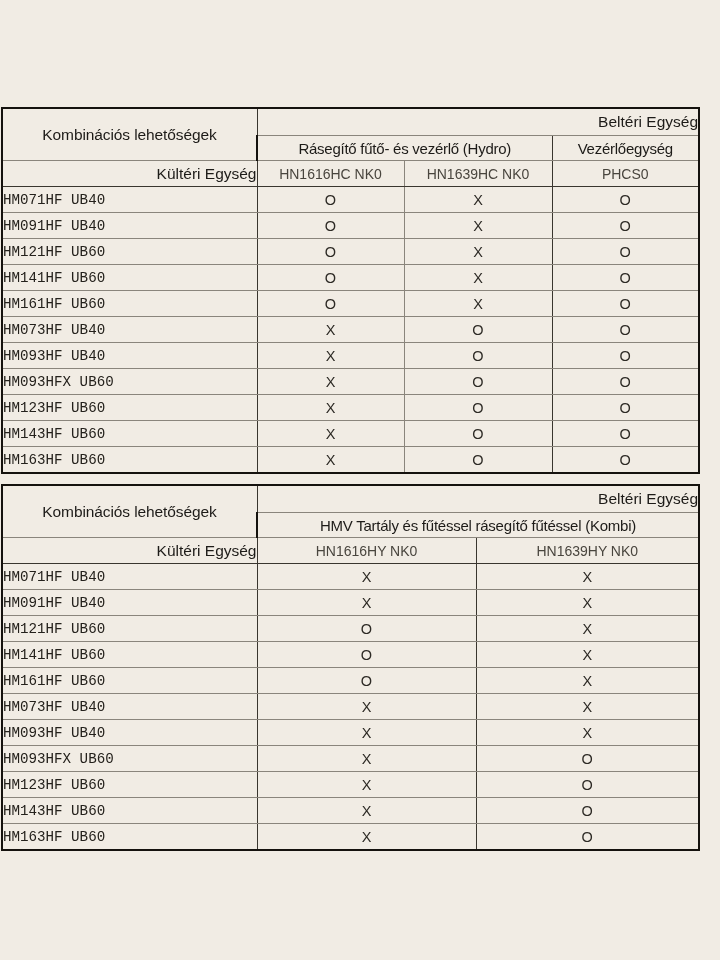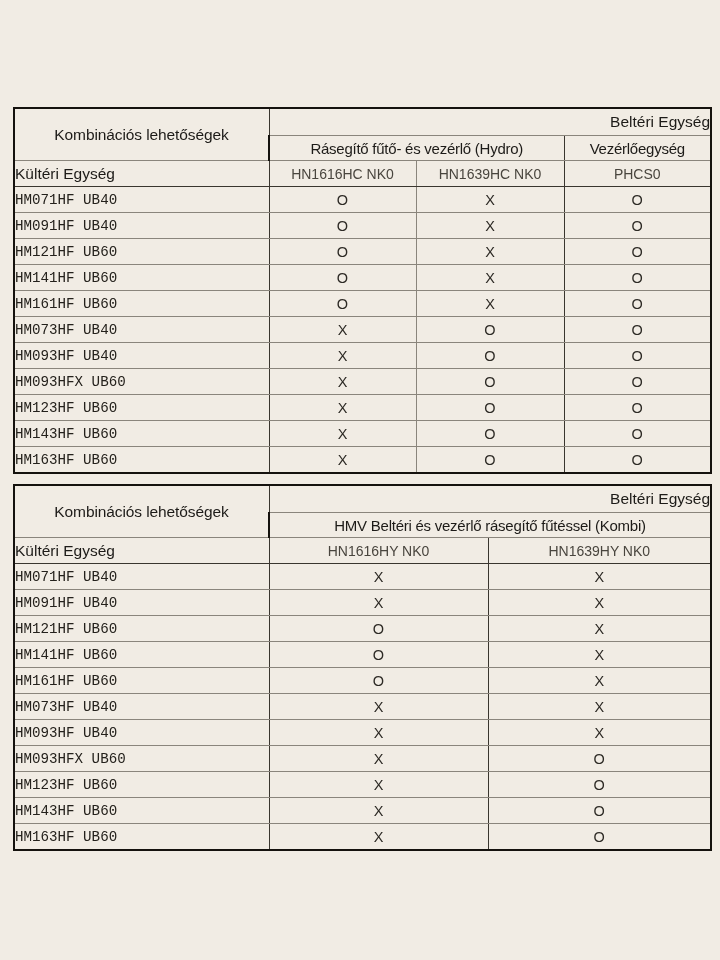--- a/index.html
+++ b/index.html
@@ -21,7 +21,7 @@
     width: 720px;
     height: 960px;
     box-sizing: border-box;
-    padding: 107px 10px 0 13px;
+    padding: 107px 10px 0 1px;
   }
 
   .combo-table {

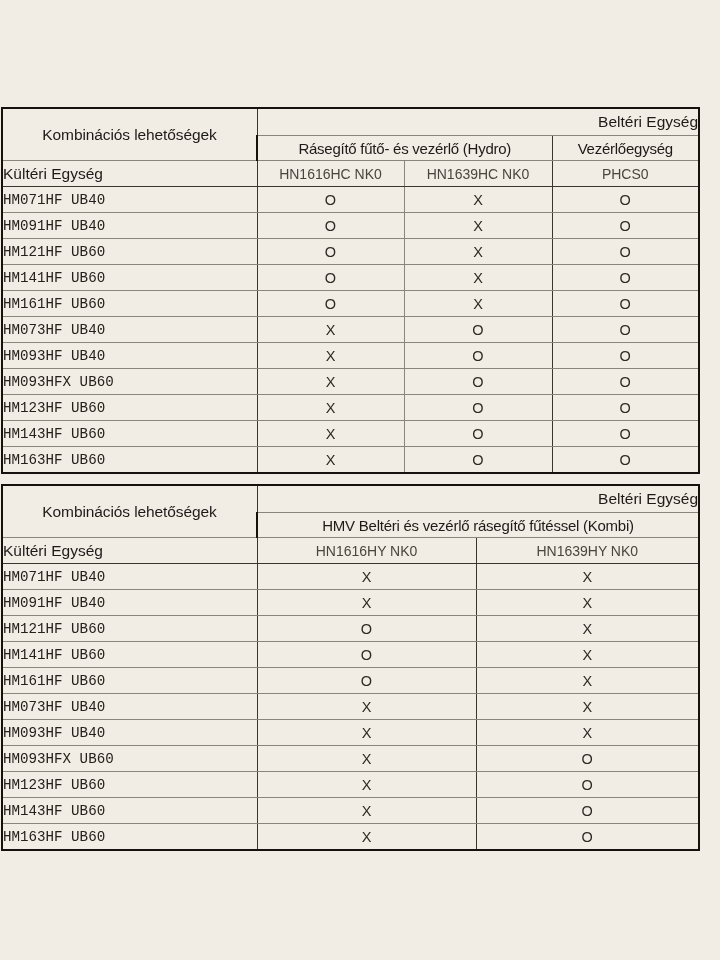--- a/index.html
+++ b/index.html
@@ -75,7 +75,7 @@
   }
   .h-rowlabel {
     height: 25px;
-    text-align: left;
+    text-align: right;
     font-size: 15.5px;
     font-weight: bold;
   }

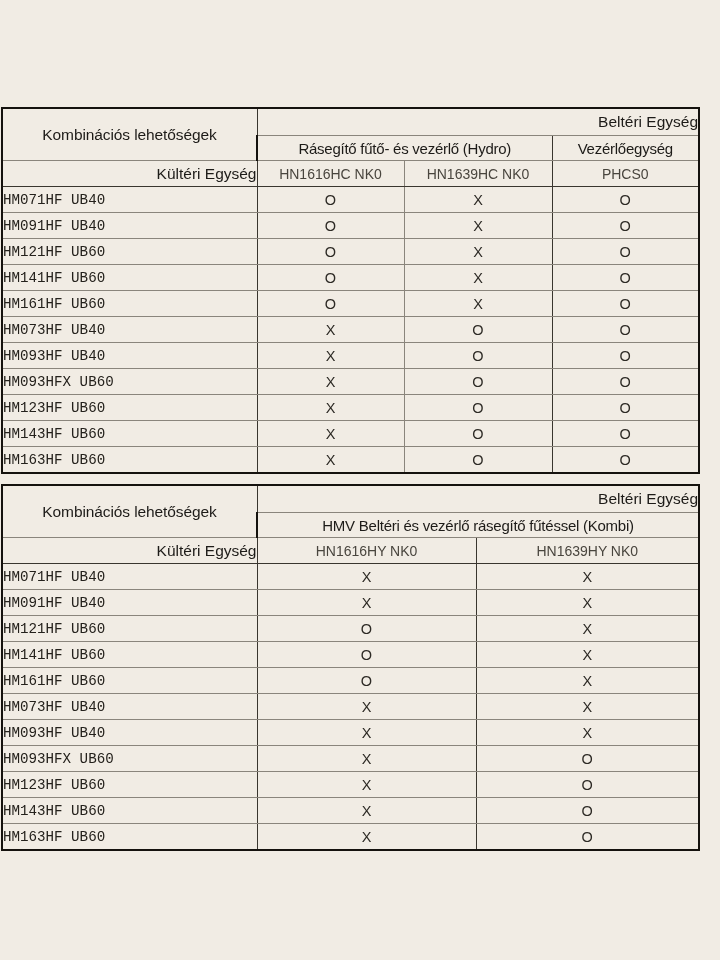--- a/index.html
+++ b/index.html
@@ -226,7 +226,7 @@
         <td class="h-group" colspan="2">Beltéri Egység</td>
       </tr>
       <tr>
-        <td class="h-sub" colspan="2">HMV Beltéri és vezérlő rásegítő fűtéssel (Kombi)</td>
+        <td class="h-sub" colspan="2">HMV Tartály és fűtéssel rásegítő fűtéssel (Kombi)</td>
       </tr>
       <tr>
         <td class="h-rowlabel vsep-right-strong hsep-strong">Kültéri Egység</td>

